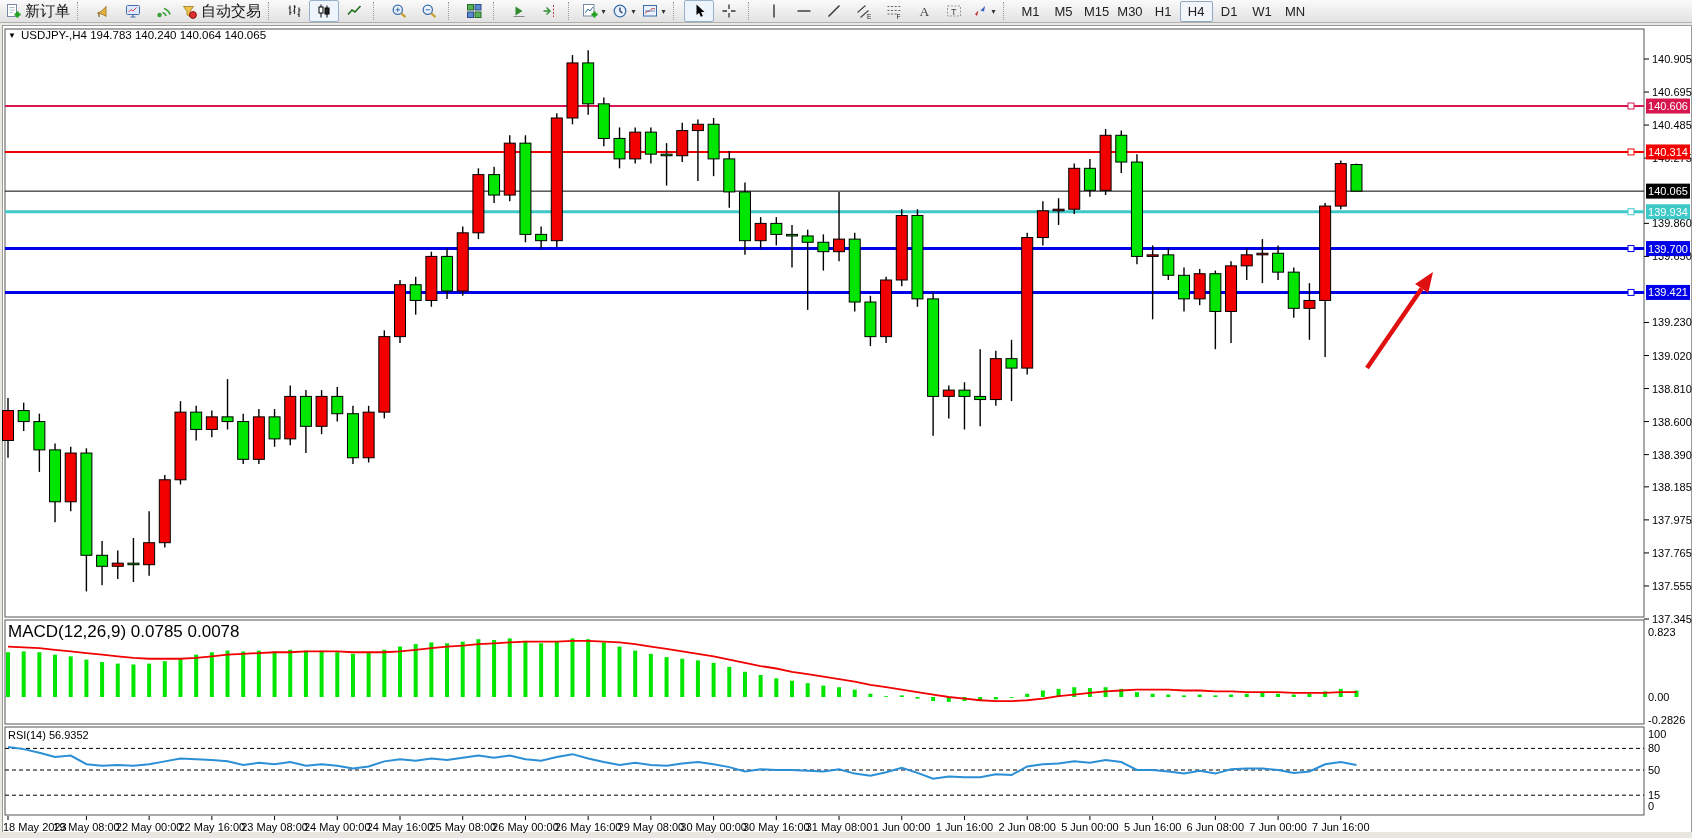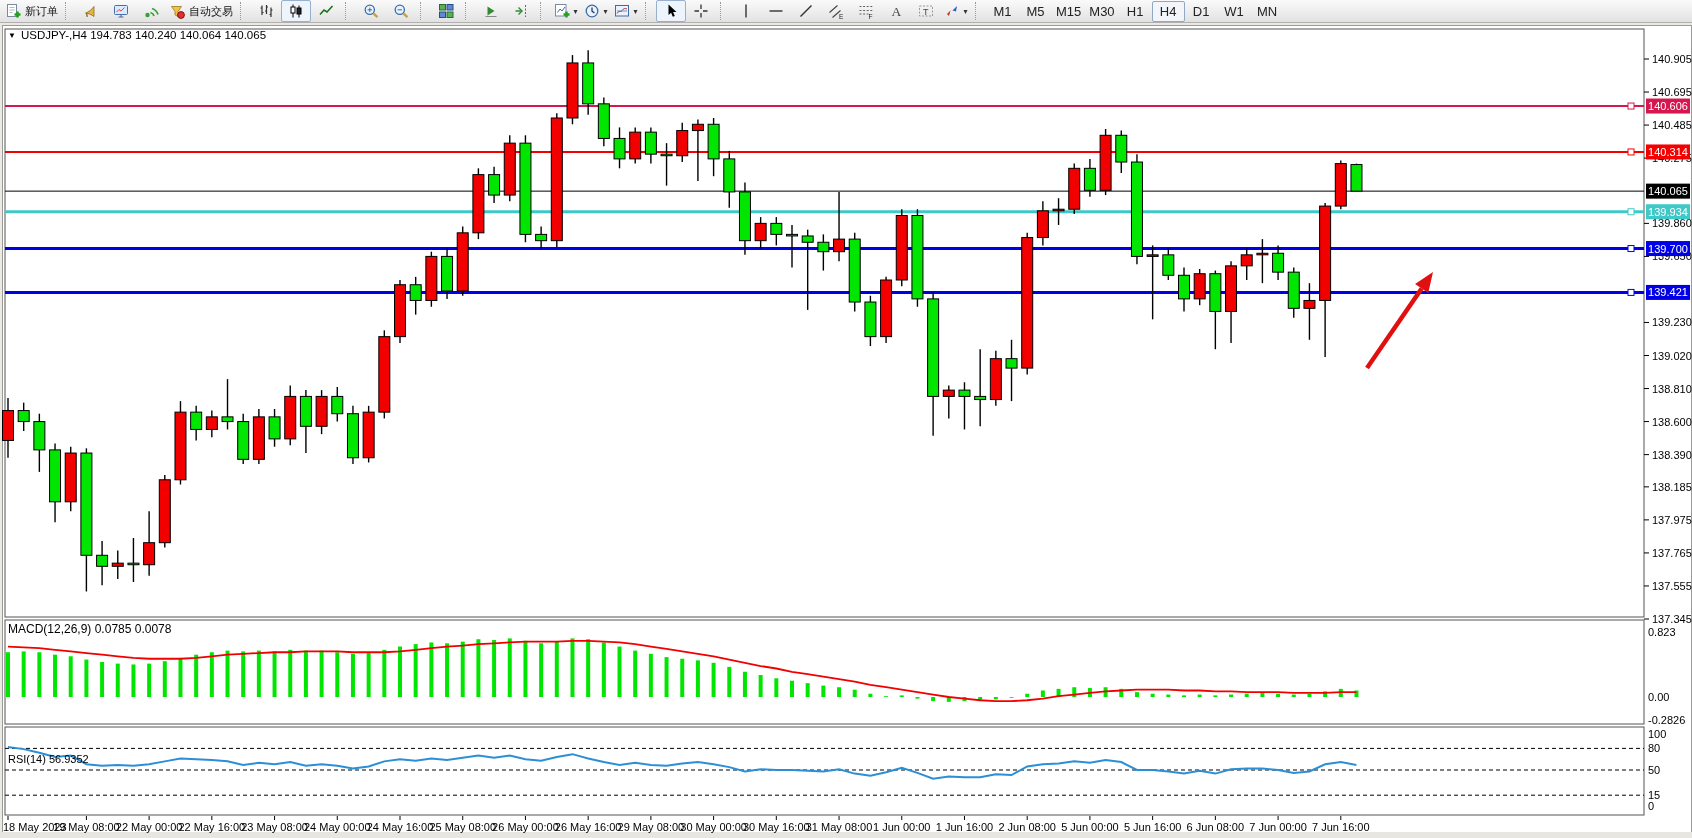--- a/index.html
+++ b/index.html
@@ -14,7 +14,7 @@
     border:1px solid transparent;border-radius:2px;padding:0 2px;cursor:default;}
   .tb-btn.active{border:1px solid #98b0cc;background:#eef4fb;}
   .tb-btn svg{display:block;}
-  .tb-label{font-size:11px;color:#111;margin-left:3px;white-space:nowrap;}
+  .tb-label{font-size:15px;color:#111;margin-left:3px;white-space:nowrap;}
   .dd{font-size:8px;color:#333;margin-left:2px;}
   .tf-btn{font-size:13px;color:#222;min-width:25px;height:19px;display:flex;align-items:center;
     justify-content:center;border:1px solid transparent;border-radius:2px;padding:0 3px;}

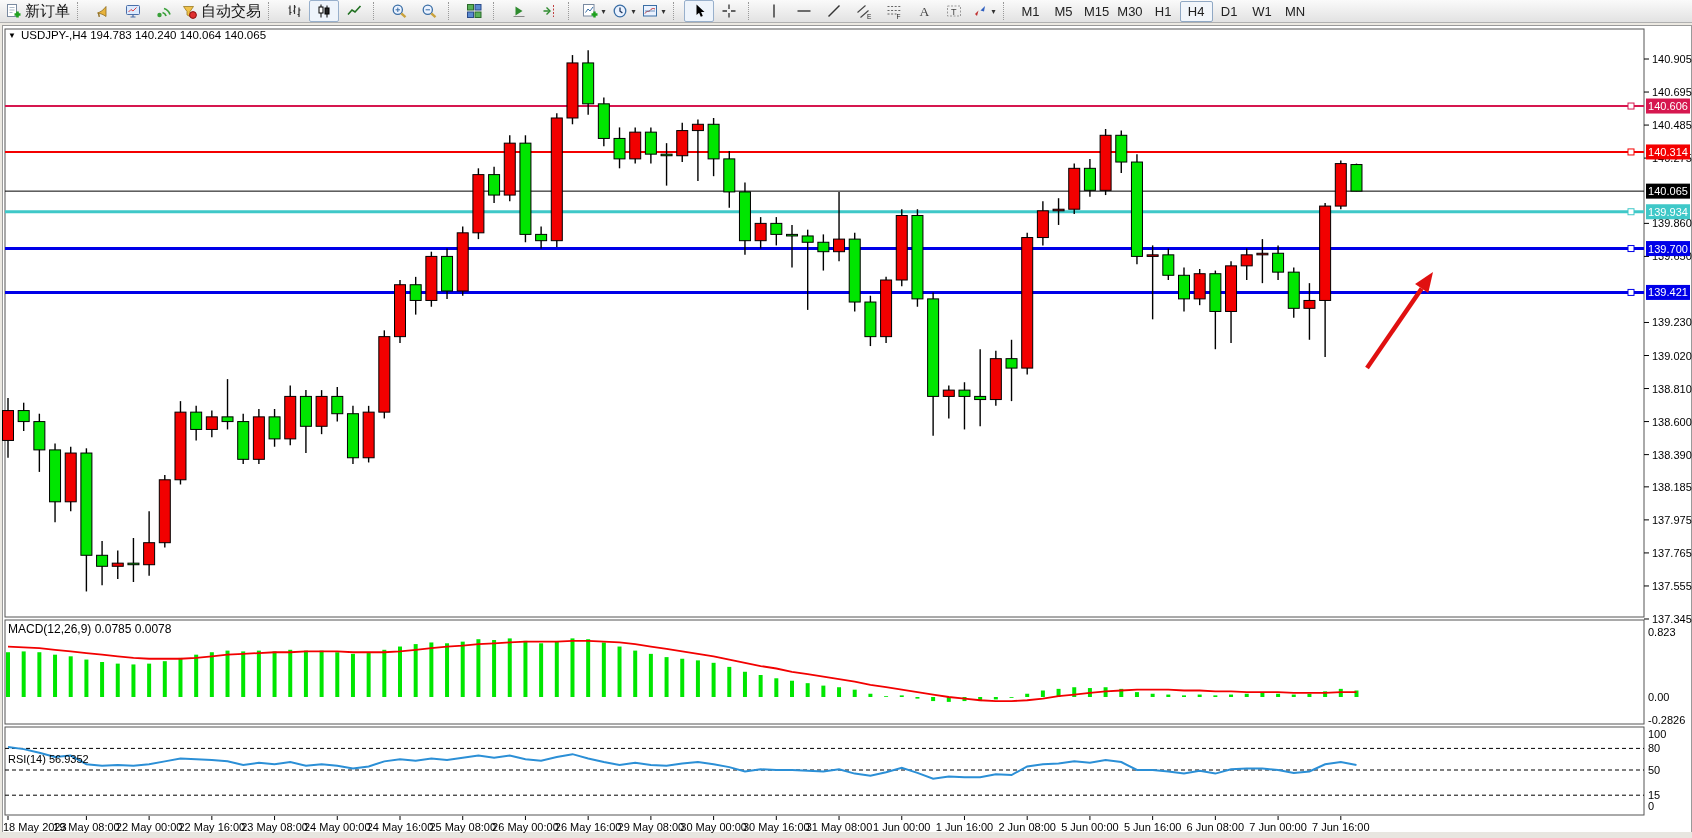--- a/index.html
+++ b/index.html
@@ -31,7 +31,7 @@
   #chart-title{position:absolute;left:8px;top:29px;font-size:11.5px;color:#000;z-index:4;
     display:flex;align-items:center;gap:5px;}
   #chart-title .chev{font-size:8px;color:#000;}
-  #macd-label{position:absolute;left:8px;top:622px;font-size:12px;color:#000;z-index:4;}
+  #macd-label{position:absolute;left:8px;top:622px;font-size:17px;color:#000;z-index:4;}
   #rsi-label{position:absolute;left:8px;top:729px;font-size:11px;color:#000;z-index:4;margin-top:24px;}
   #chart-svg{position:absolute;left:0;top:0;z-index:2;}
   #bottom-strip{position:absolute;left:0;top:832px;width:1692px;height:6px;background:#e8e6e0;}

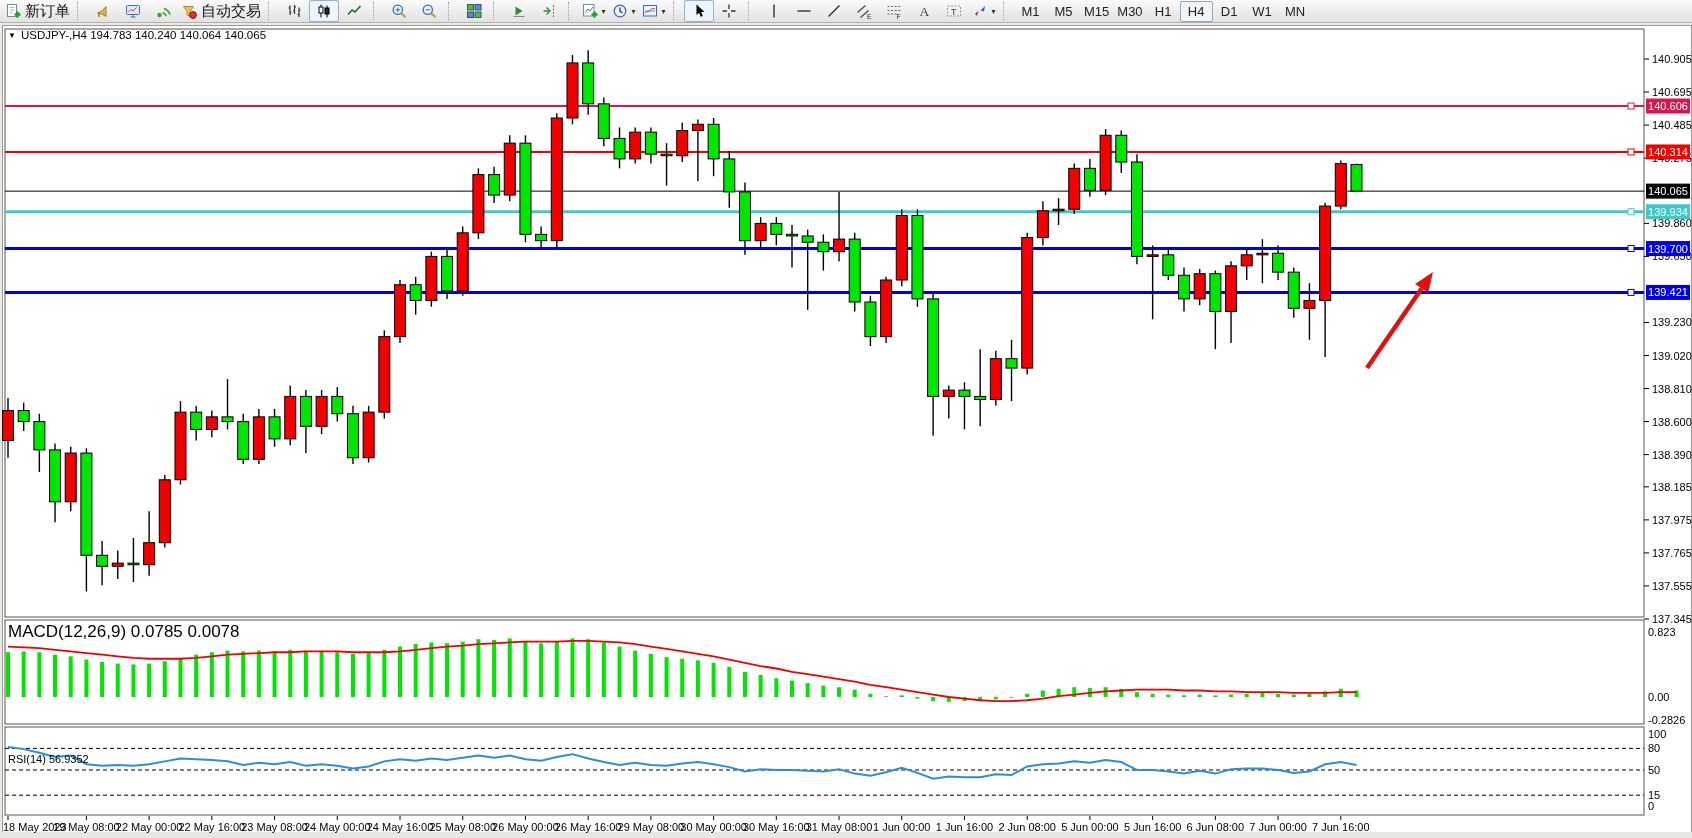--- a/index.html
+++ b/index.html
@@ -32,7 +32,7 @@
     display:flex;align-items:center;gap:5px;}
   #chart-title .chev{font-size:8px;color:#000;}
   #macd-label{position:absolute;left:8px;top:622px;font-size:17px;color:#000;z-index:4;}
-  #rsi-label{position:absolute;left:8px;top:729px;font-size:11px;color:#000;z-index:4;margin-top:24px;}
+  #rsi-label{position:absolute;left:8px;top:729px;font-size:11px;color:#000;z-index:4;}
   #chart-svg{position:absolute;left:0;top:0;z-index:2;}
   #bottom-strip{position:absolute;left:0;top:832px;width:1692px;height:6px;background:#e8e6e0;}
 </style>

